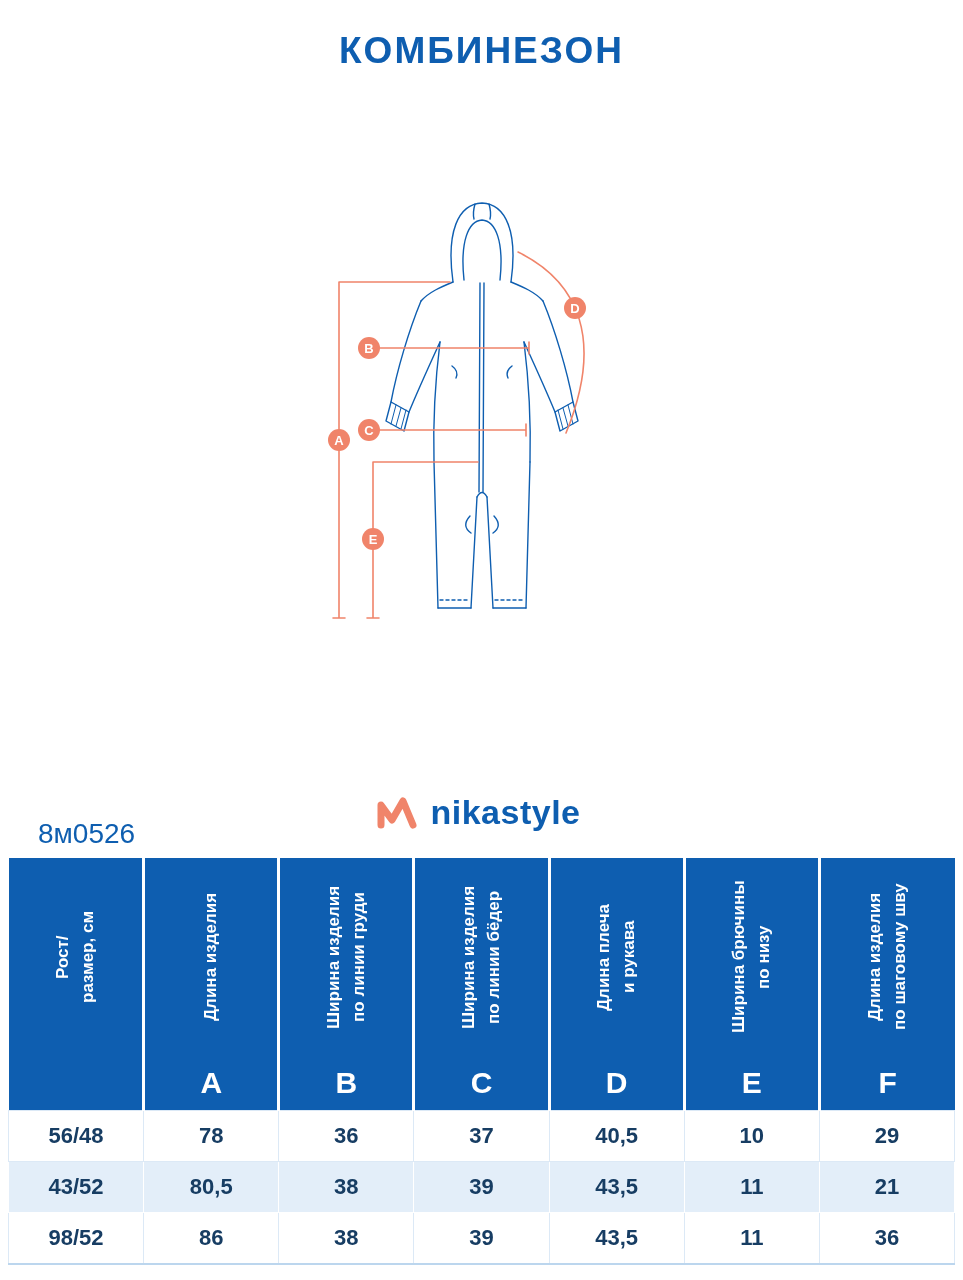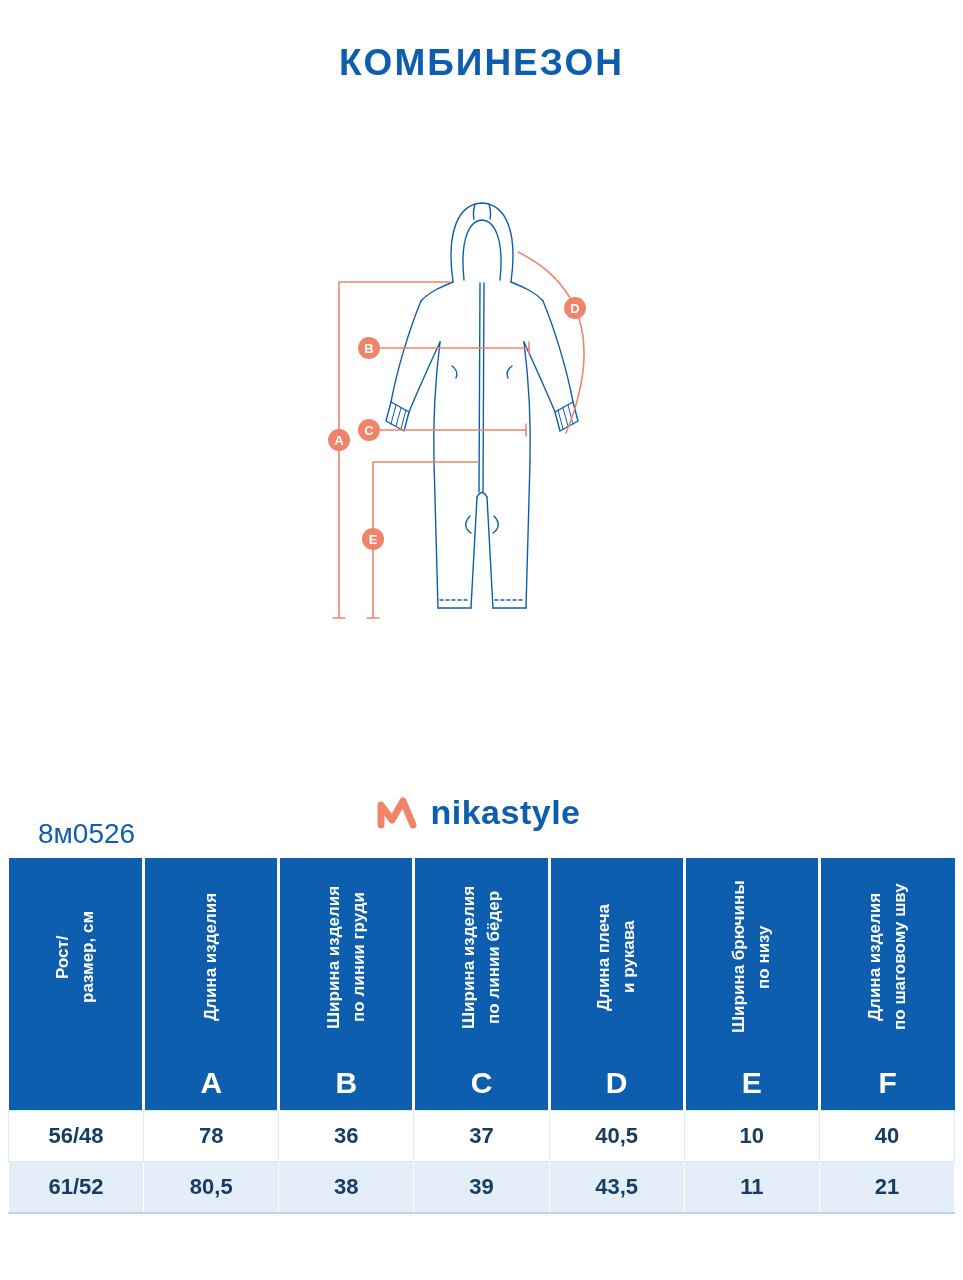--- a/index.html
+++ b/index.html
@@ -6,7 +6,7 @@
   html,body { width:963px; height:1280px; background:#ffffff; font-family:"Liberation Sans", sans-serif; overflow:hidden; position:relative; }
 
   .page-title{
-    text-align:center; padding-top:42px;
+    text-align:center; padding-top:30px;
     font-size:37px; font-weight:bold; letter-spacing:2px;
     color:#0e5eb0;
   }

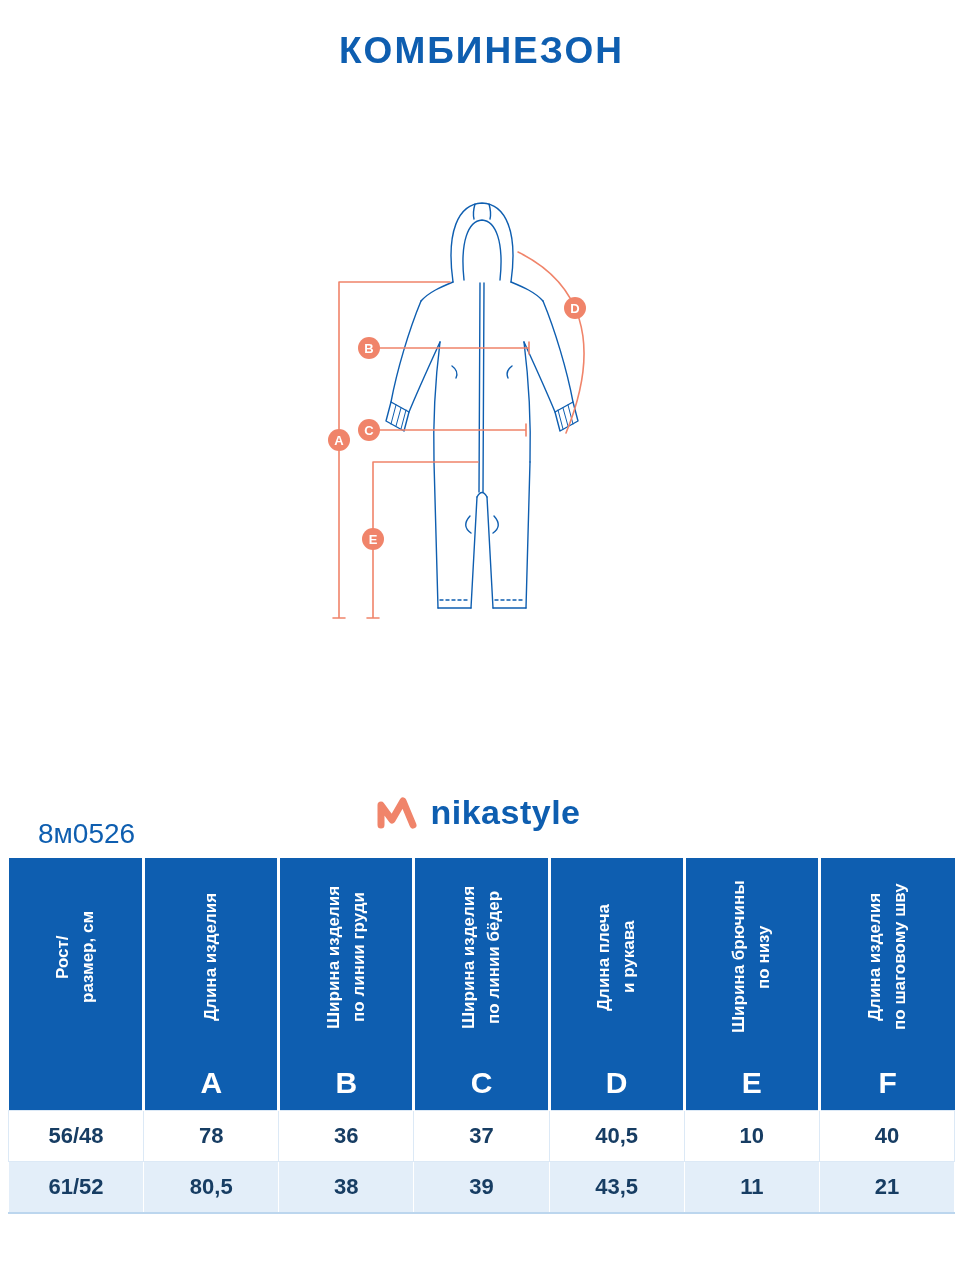--- a/index.html
+++ b/index.html
@@ -202,7 +202,7 @@
       <td>37</td>
       <td>40,5</td>
       <td>10</td>
-      <td>40</td>
+      <td>29</td>
     </tr>
     <tr class="alt">
       <td>61/52</td>

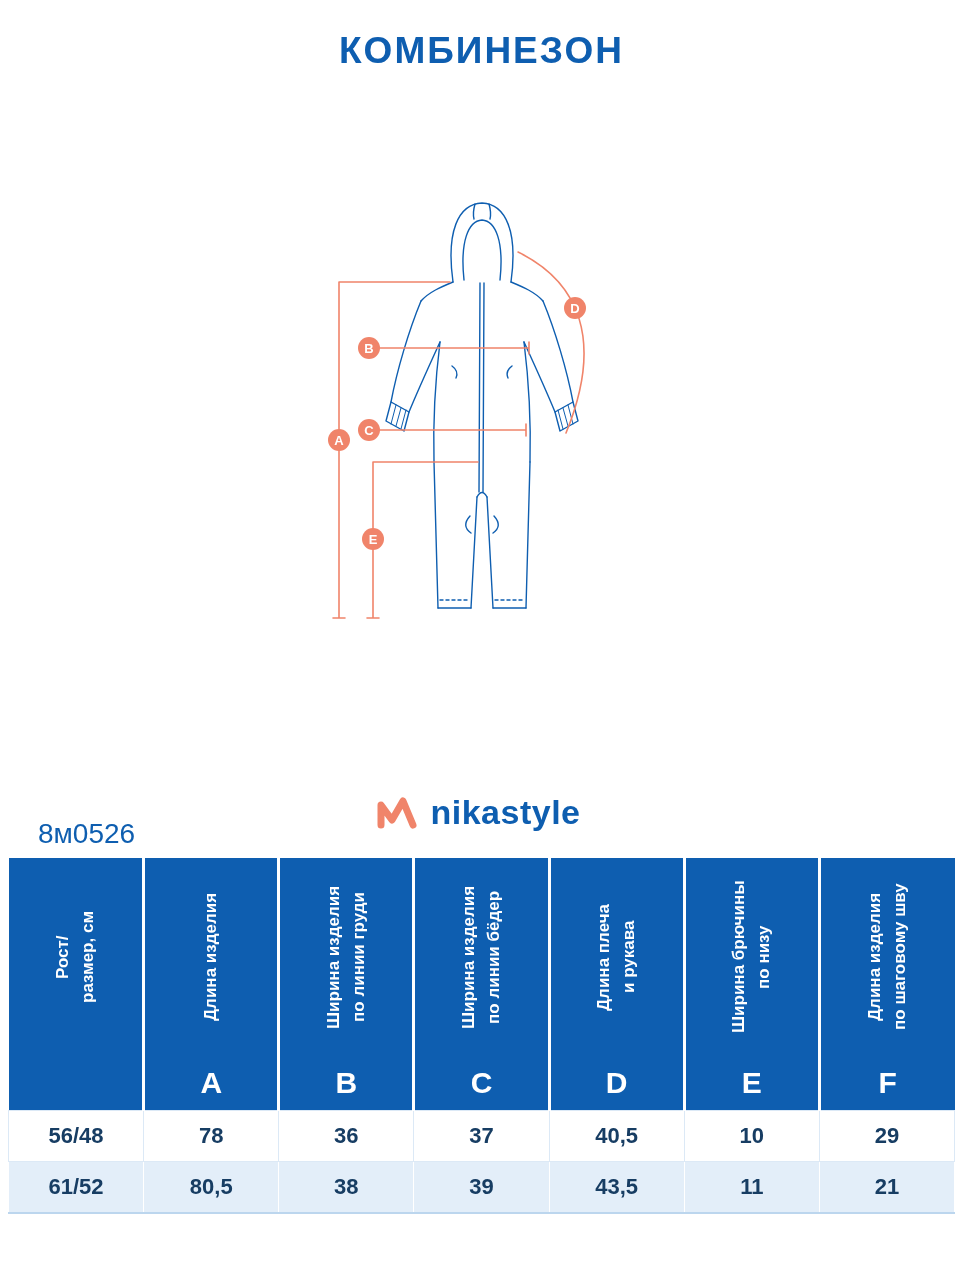--- a/index.html
+++ b/index.html
@@ -205,7 +205,7 @@
       <td>29</td>
     </tr>
     <tr class="alt">
-      <td>61/52</td>
+      <td>43/52</td>
       <td>80,5</td>
       <td>38</td>
       <td>39</td>

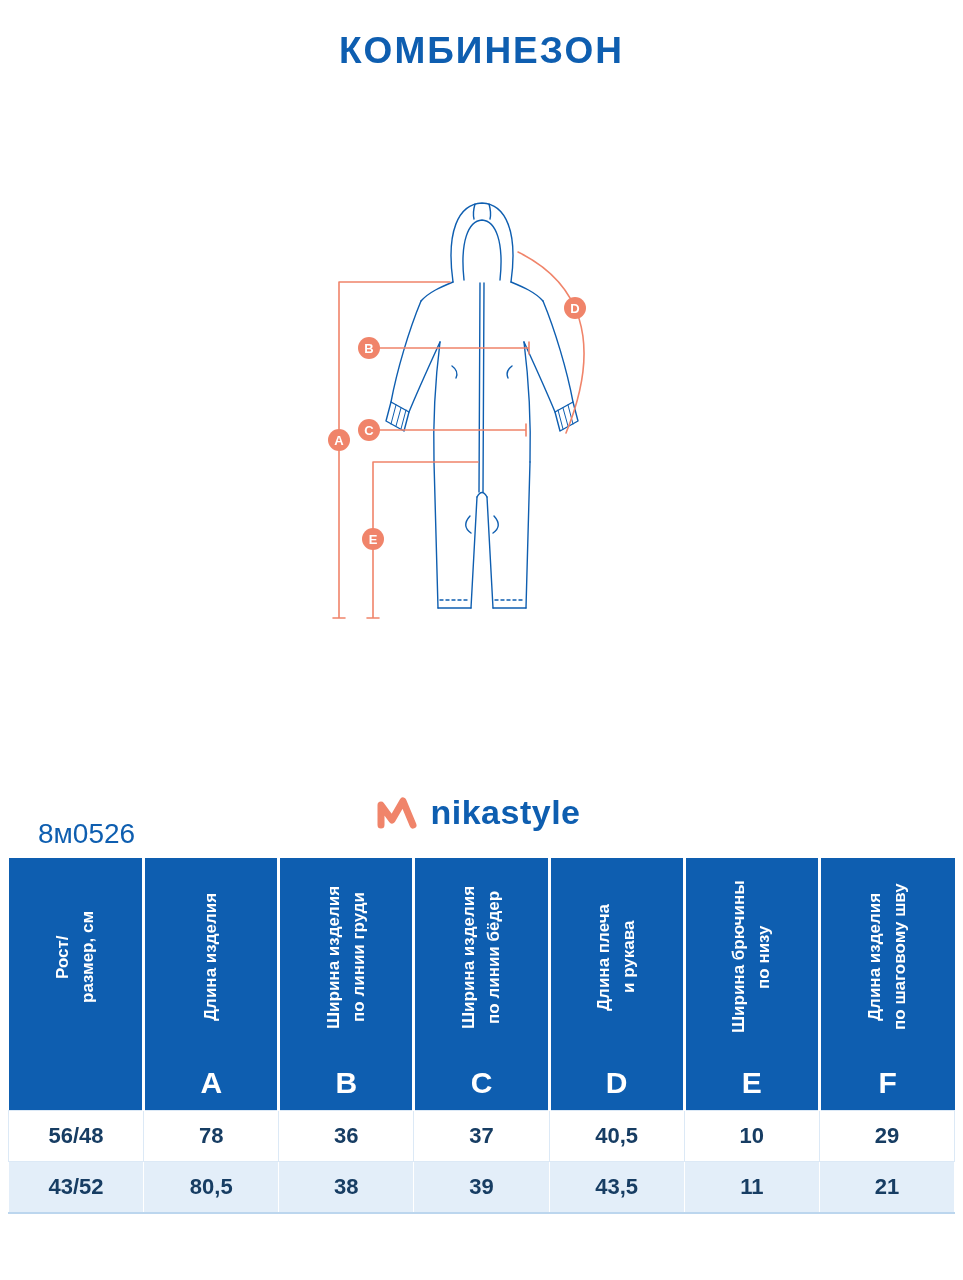--- a/index.html
+++ b/index.html
@@ -213,6 +213,15 @@
       <td>11</td>
       <td>21</td>
     </tr>
+    <tr>
+      <td>98/52</td>
+      <td>86</td>
+      <td>38</td>
+      <td>39</td>
+      <td>43,5</td>
+      <td>11</td>
+      <td>36</td>
+    </tr>
   </tbody>
 </table>
 

